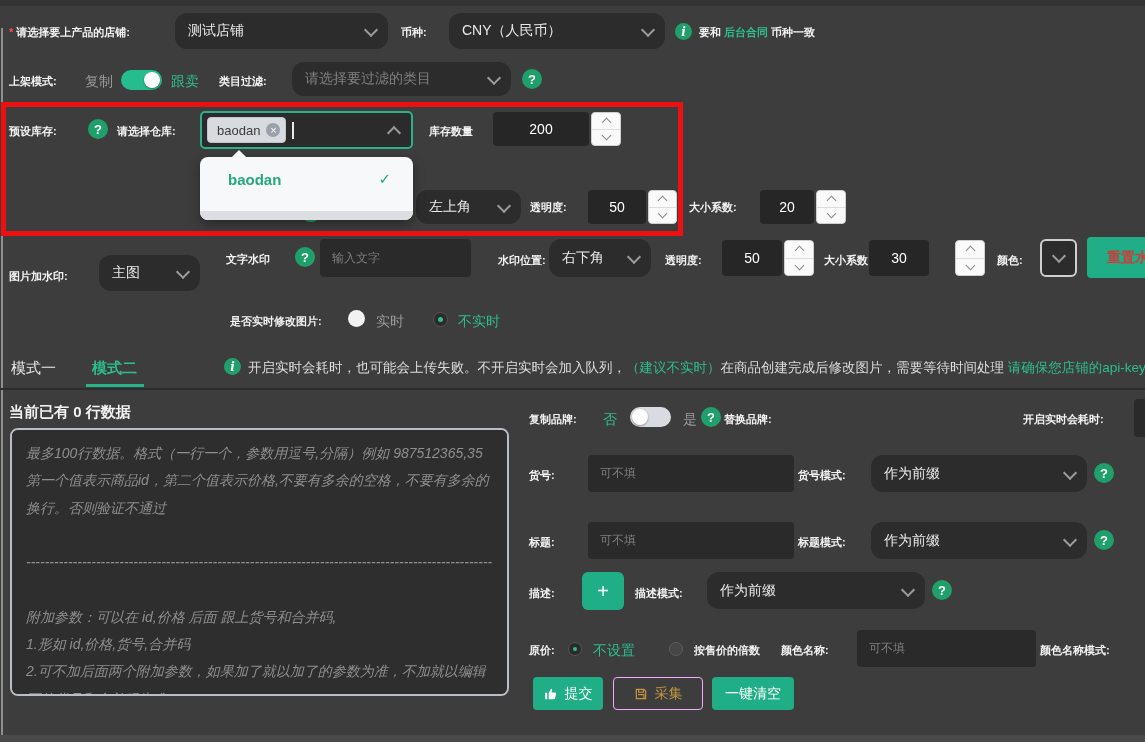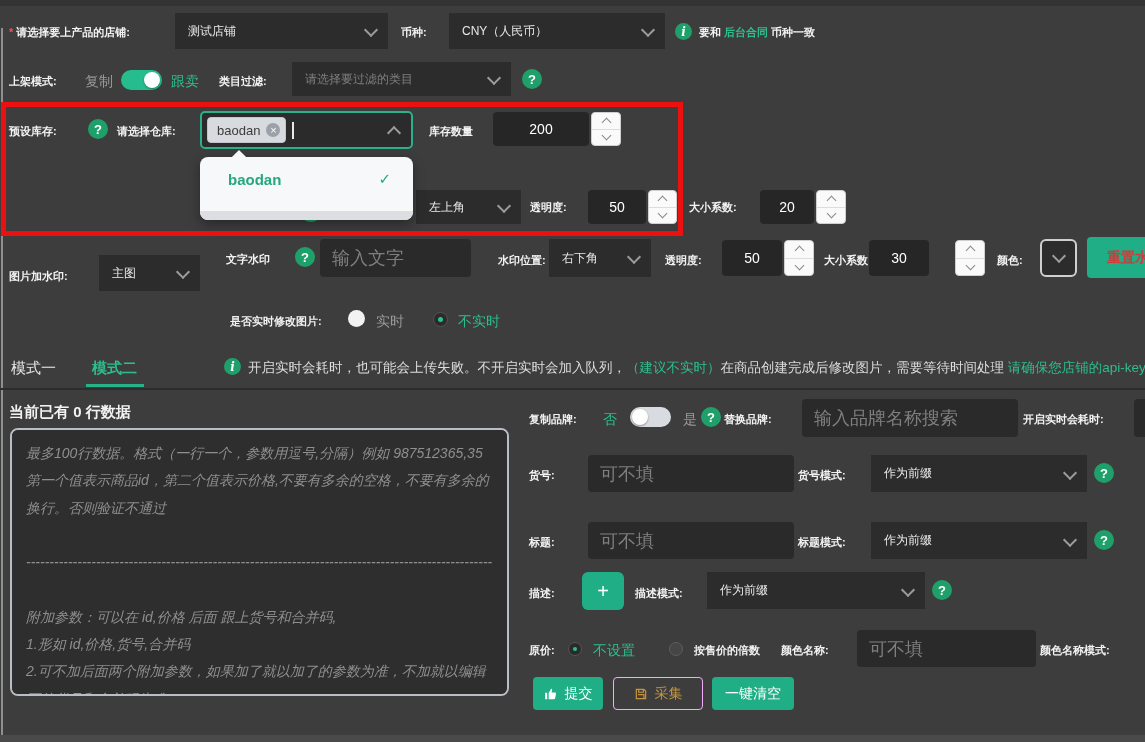--- a/index.html
+++ b/index.html
@@ -11,8 +11,8 @@
   .gray{color:#9a9a9a}
   .white{color:#e8e8e8}
   .req{color:#ff4d4f;margin-right:3px}
-  .sel{position:absolute;background:#2c2c2c;border-radius:0;display:flex;align-items:center;
-       padding:0 28px 0 13px;font-size:12px;color:#e8e8e8;box-sizing:border-box}
+  .sel{position:absolute;background:#2c2c2c;border-radius:12px;display:flex;align-items:center;
+       padding:0 28px 0 13px;font-size:14px;color:#e8e8e8;box-sizing:border-box}
   .sel.ph{color:#7f7f7f}
   .chev{width:8px;height:8px;border-right:2px solid #9c9c9c;border-bottom:2px solid #9c9c9c;
         transform:rotate(45deg);position:absolute;right:12px;top:50%;margin-top:-6px}

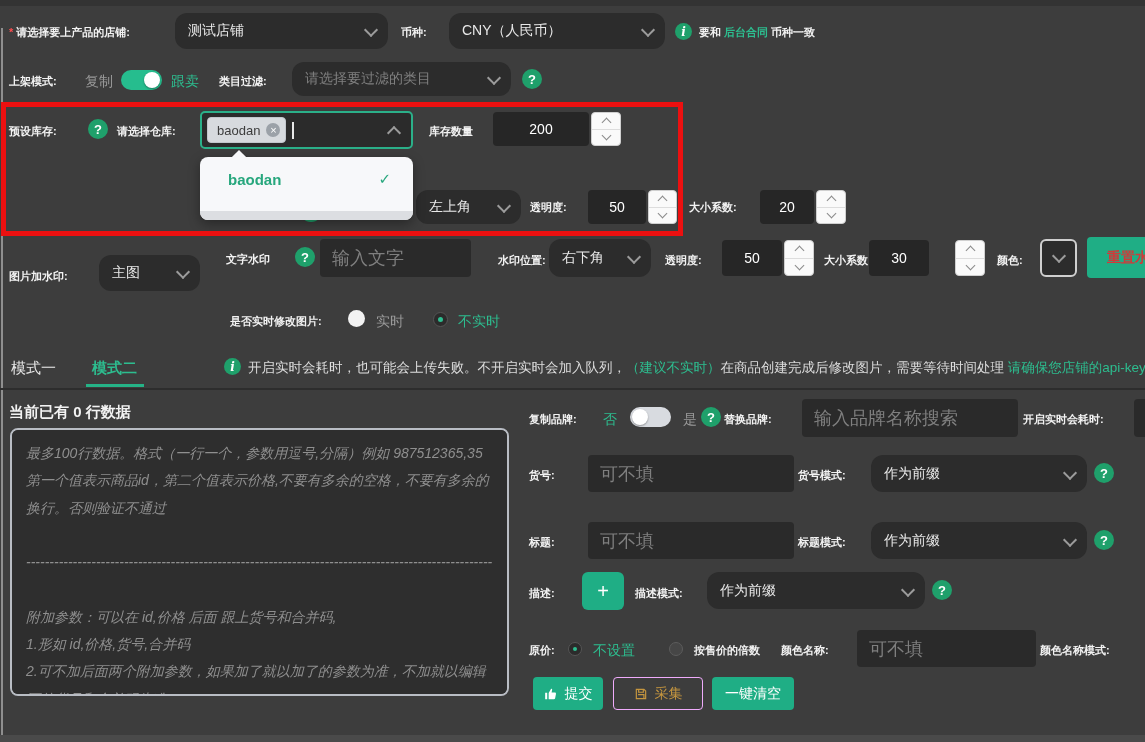--- a/index.html
+++ b/index.html
@@ -18,7 +18,7 @@
         transform:rotate(45deg);position:absolute;right:12px;top:50%;margin-top:-6px}
   .chev.up{transform:rotate(-135deg);margin-top:-2px}
   .inp{position:absolute;background:#2a2a2a;border-radius:4px;display:flex;align-items:center;
-       padding:0 12px;font-size:18px;color:#7f7f7f;box-sizing:border-box}
+       padding:0 12px;font-size:12px;color:#7f7f7f;box-sizing:border-box}
   .num{position:absolute;background:#262626;border-radius:4px;display:flex;align-items:center;
        justify-content:center;font-size:14px;color:#fff;box-sizing:border-box}
   .stepper{position:absolute;background:#fafafa;border:1px solid #d0d0d0;border-radius:4px;

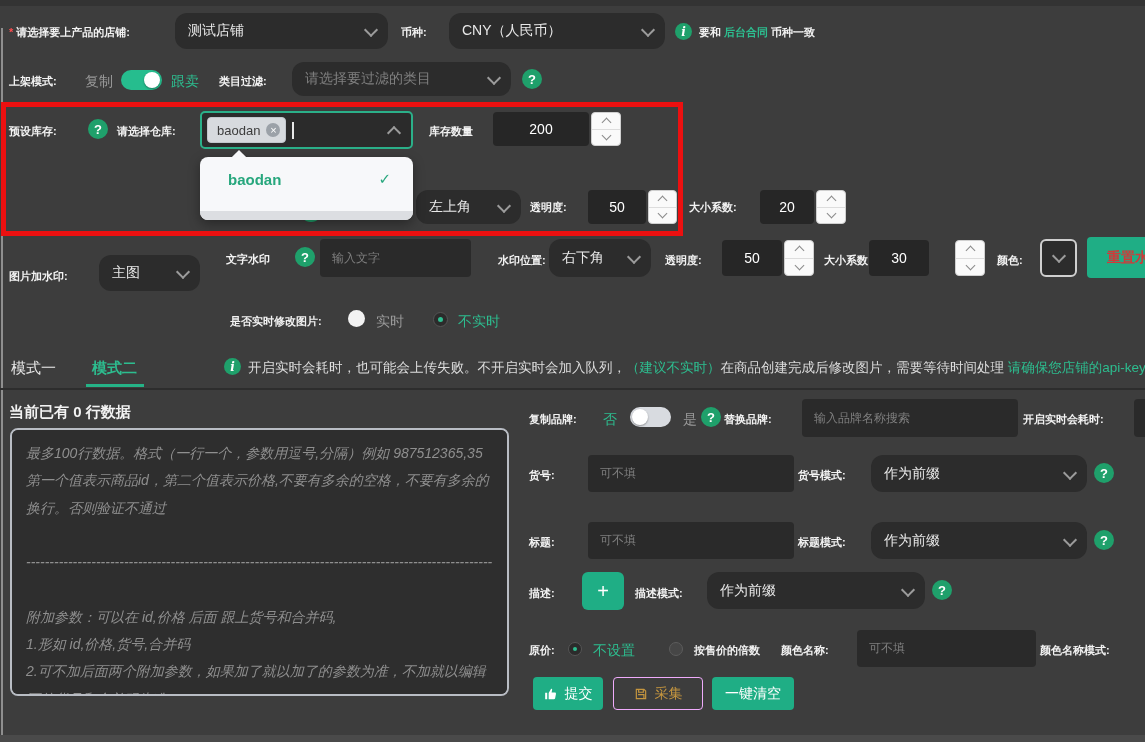--- a/index.html
+++ b/index.html
@@ -229,9 +229,6 @@
   <div class="txt gray" style="left:683px;top:409px">是</div>
   <div class="q" style="left:701px;top:407px">?</div>
   <div class="lbl" style="left:724px;top:409px">替换品牌:</div>
-  <div class="inp" style="left:802px;top:399px;width:216px;height:38px">
-      <span>输入品牌名称搜索</span>
-    </div>
   <div class="lbl" style="left:1023px;top:409px">开启实时会耗时:</div>
   <div class="inp" style="left:1134px;top:399px;width:20px;height:38px"></div>
 

